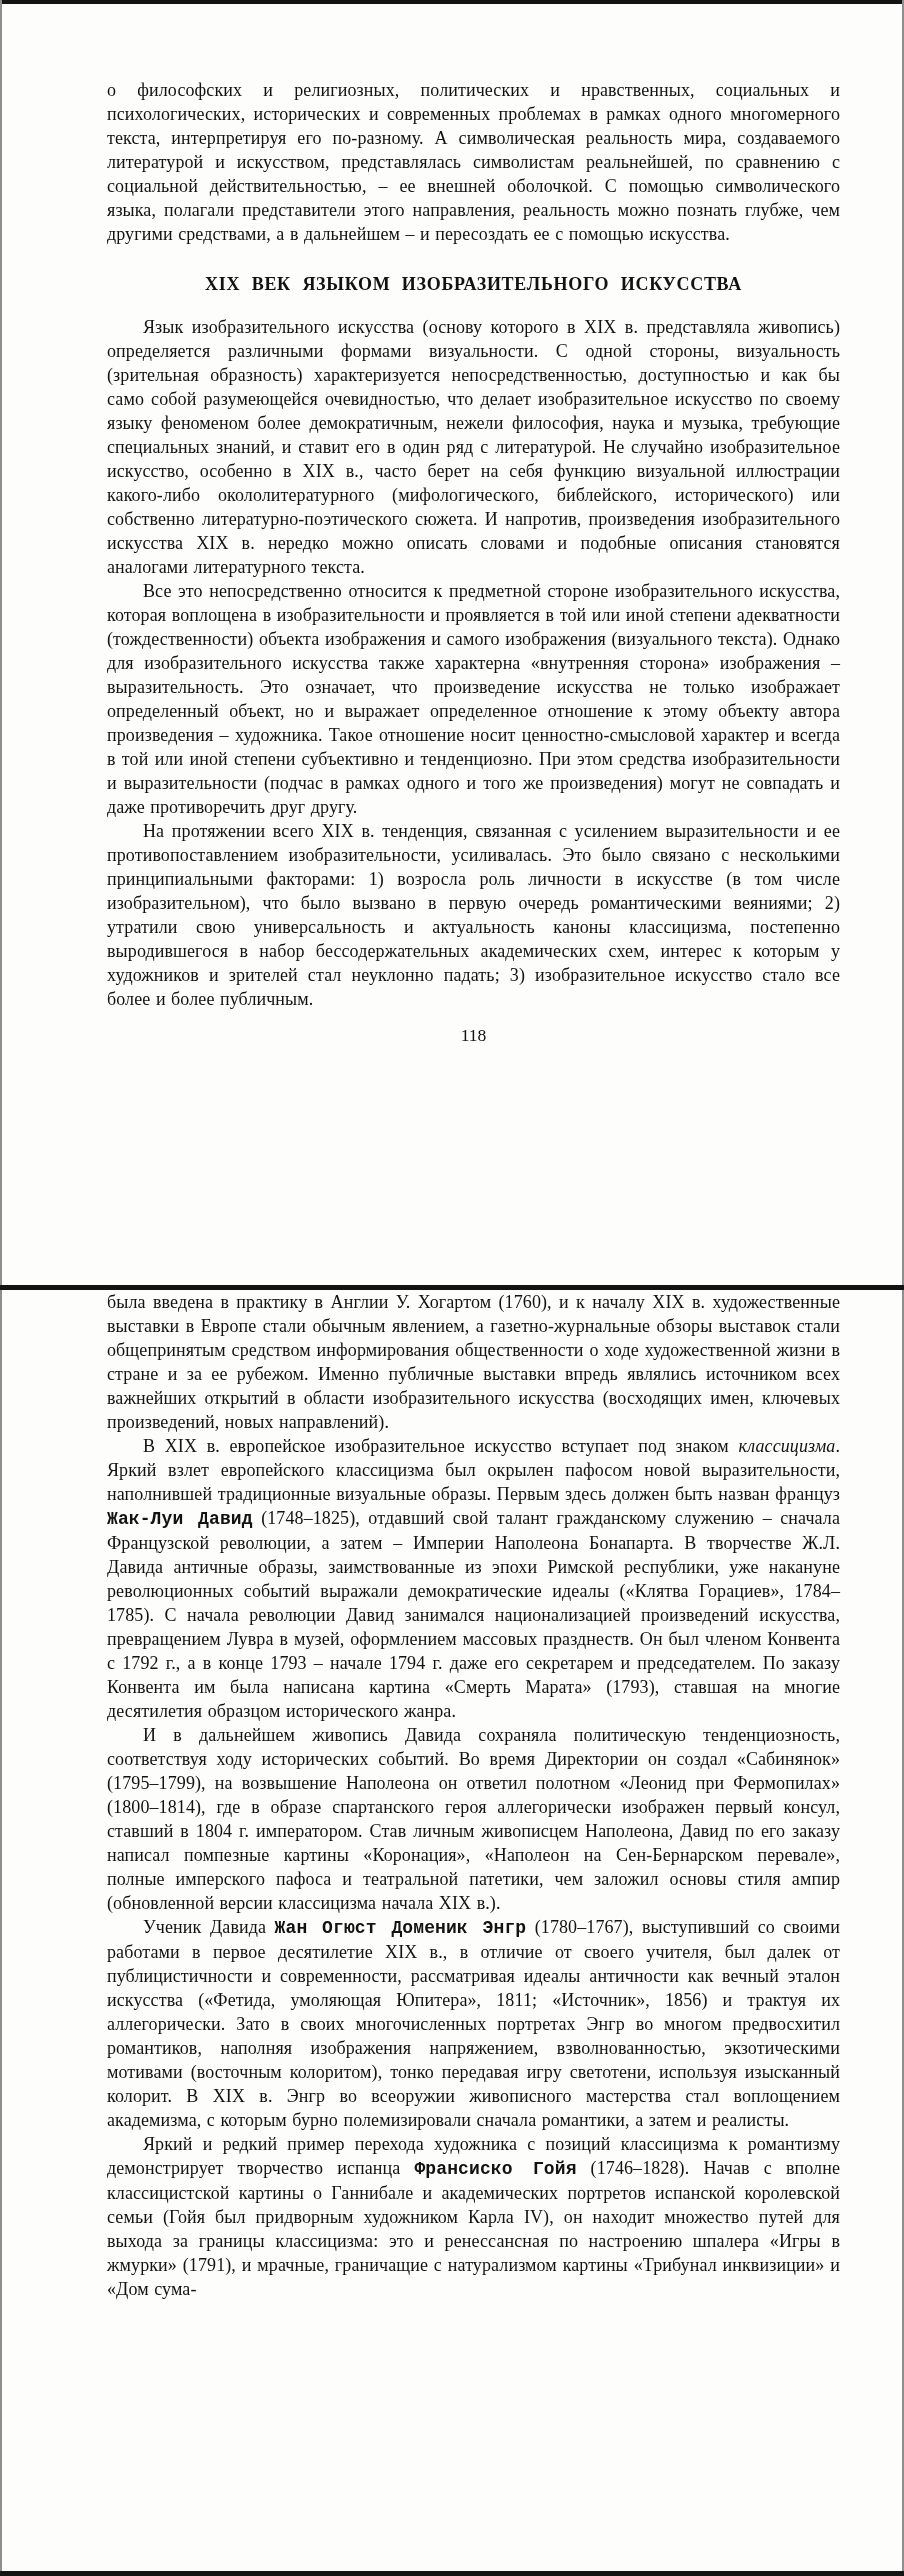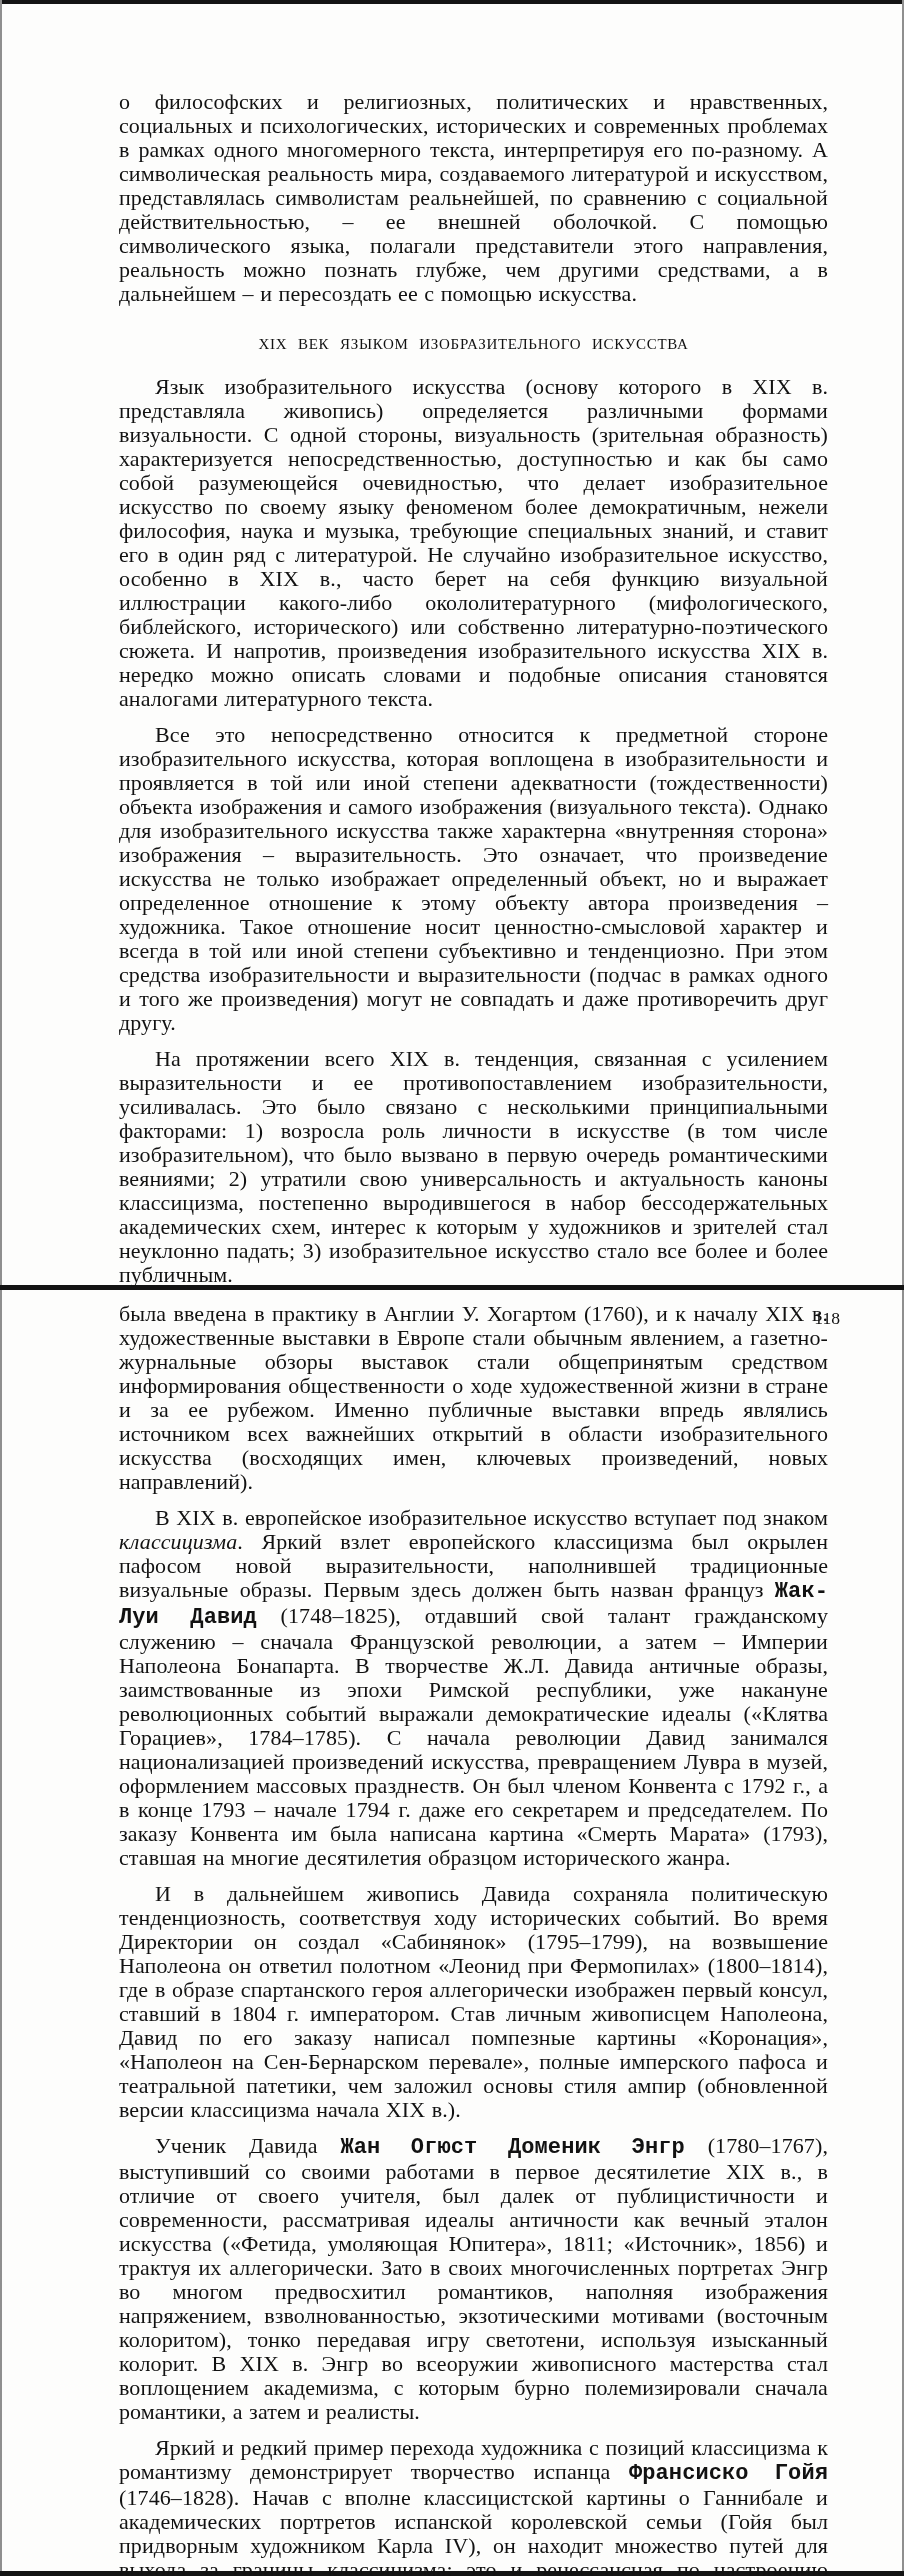--- a/index.html
+++ b/index.html
@@ -27,8 +27,8 @@
   #page-2-content { top: 1290px; }
 
   .para {
-    margin: 12px;
-    font-size: 22px;
+    margin: 0;
+    font-size: 18px;
     line-height: 24px;
     text-align: justify;
     letter-spacing: 0.1px;

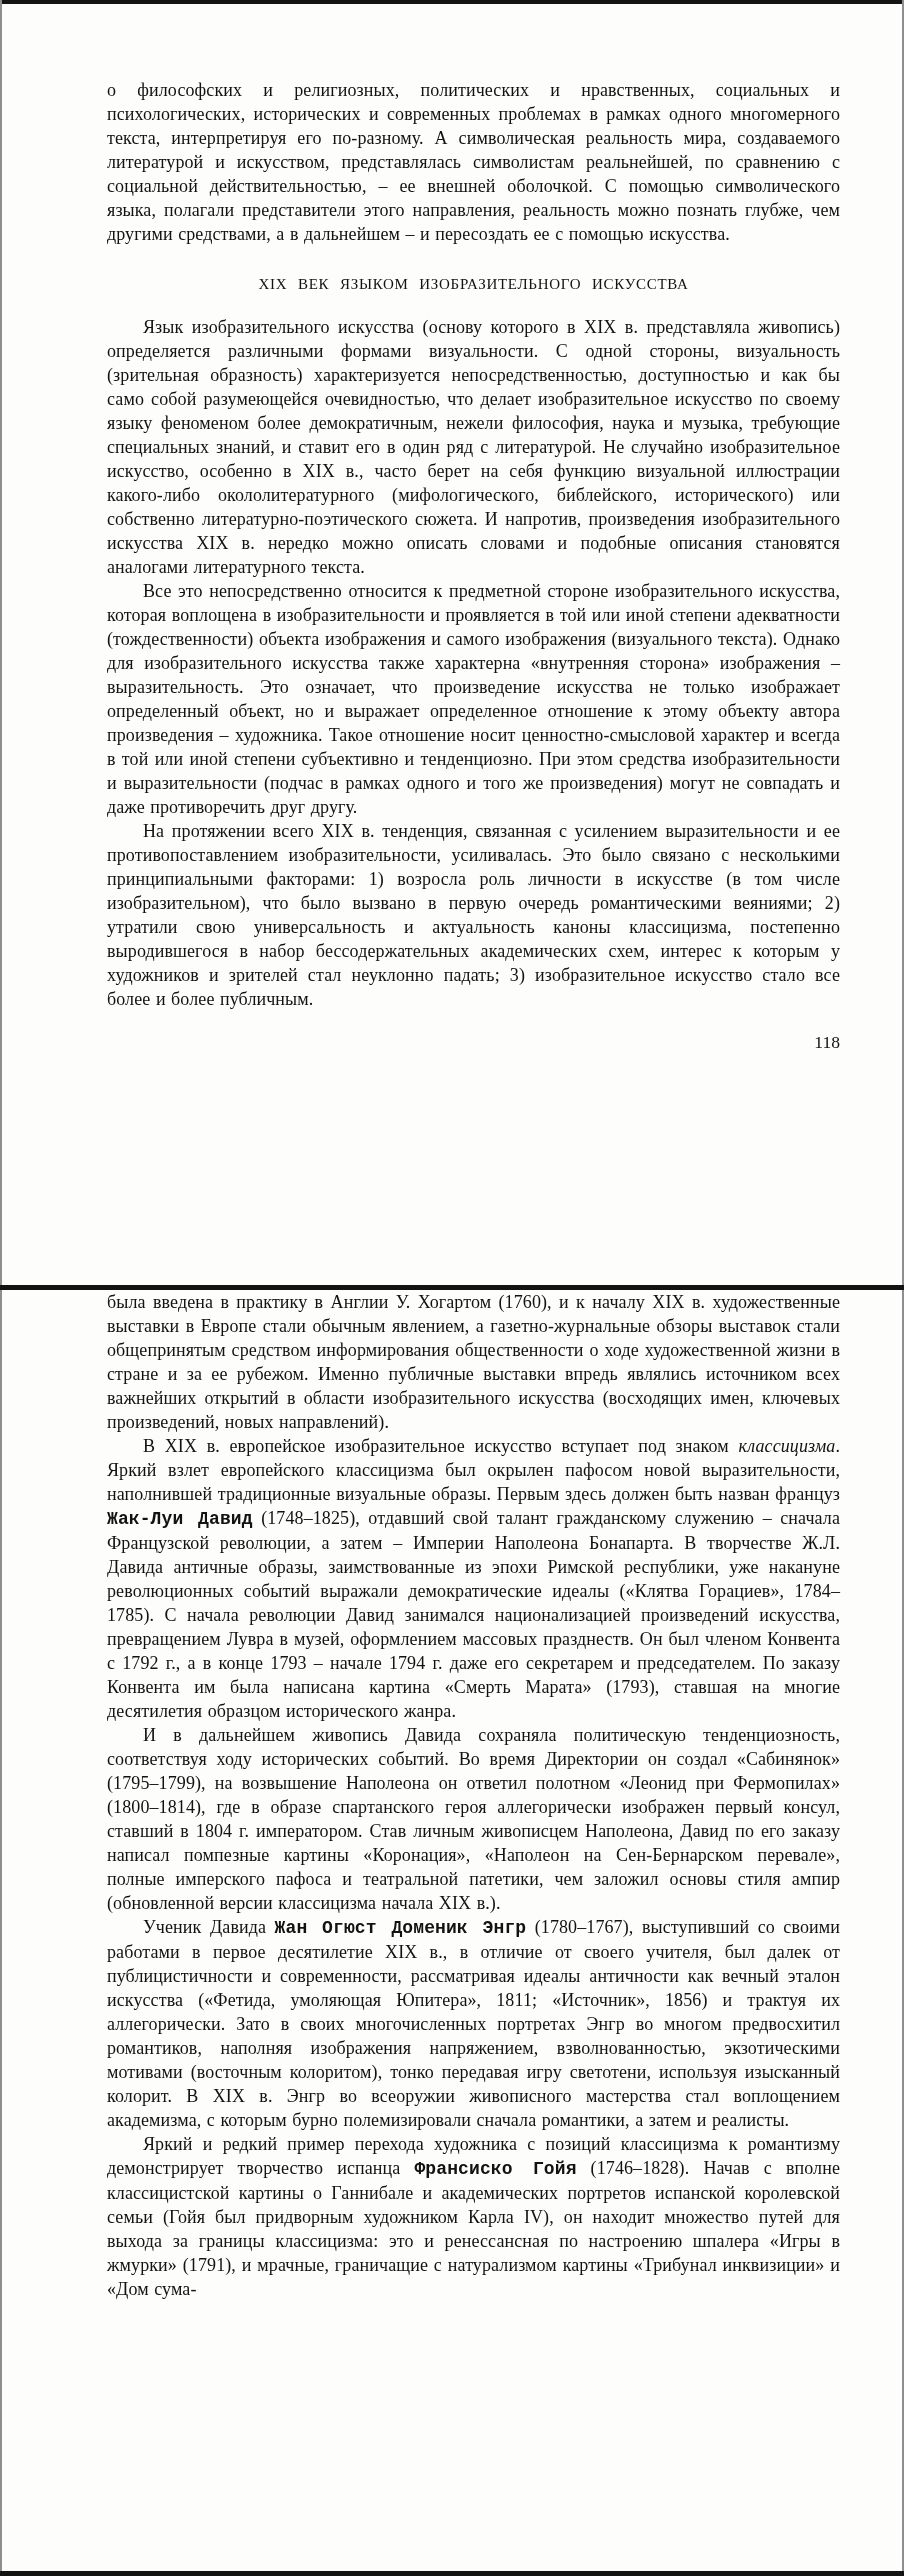--- a/index.html
+++ b/index.html
@@ -40,9 +40,9 @@
 
   .heading {
     margin: 26px 0 19px 0;
-    font-size: 15px;
+    font-size: 18px;
     line-height: 24.4px;
-    font-weight: normal;
+    font-weight: bold;
     text-align: center;
     letter-spacing: 0.7px;
     word-spacing: 6.3px;

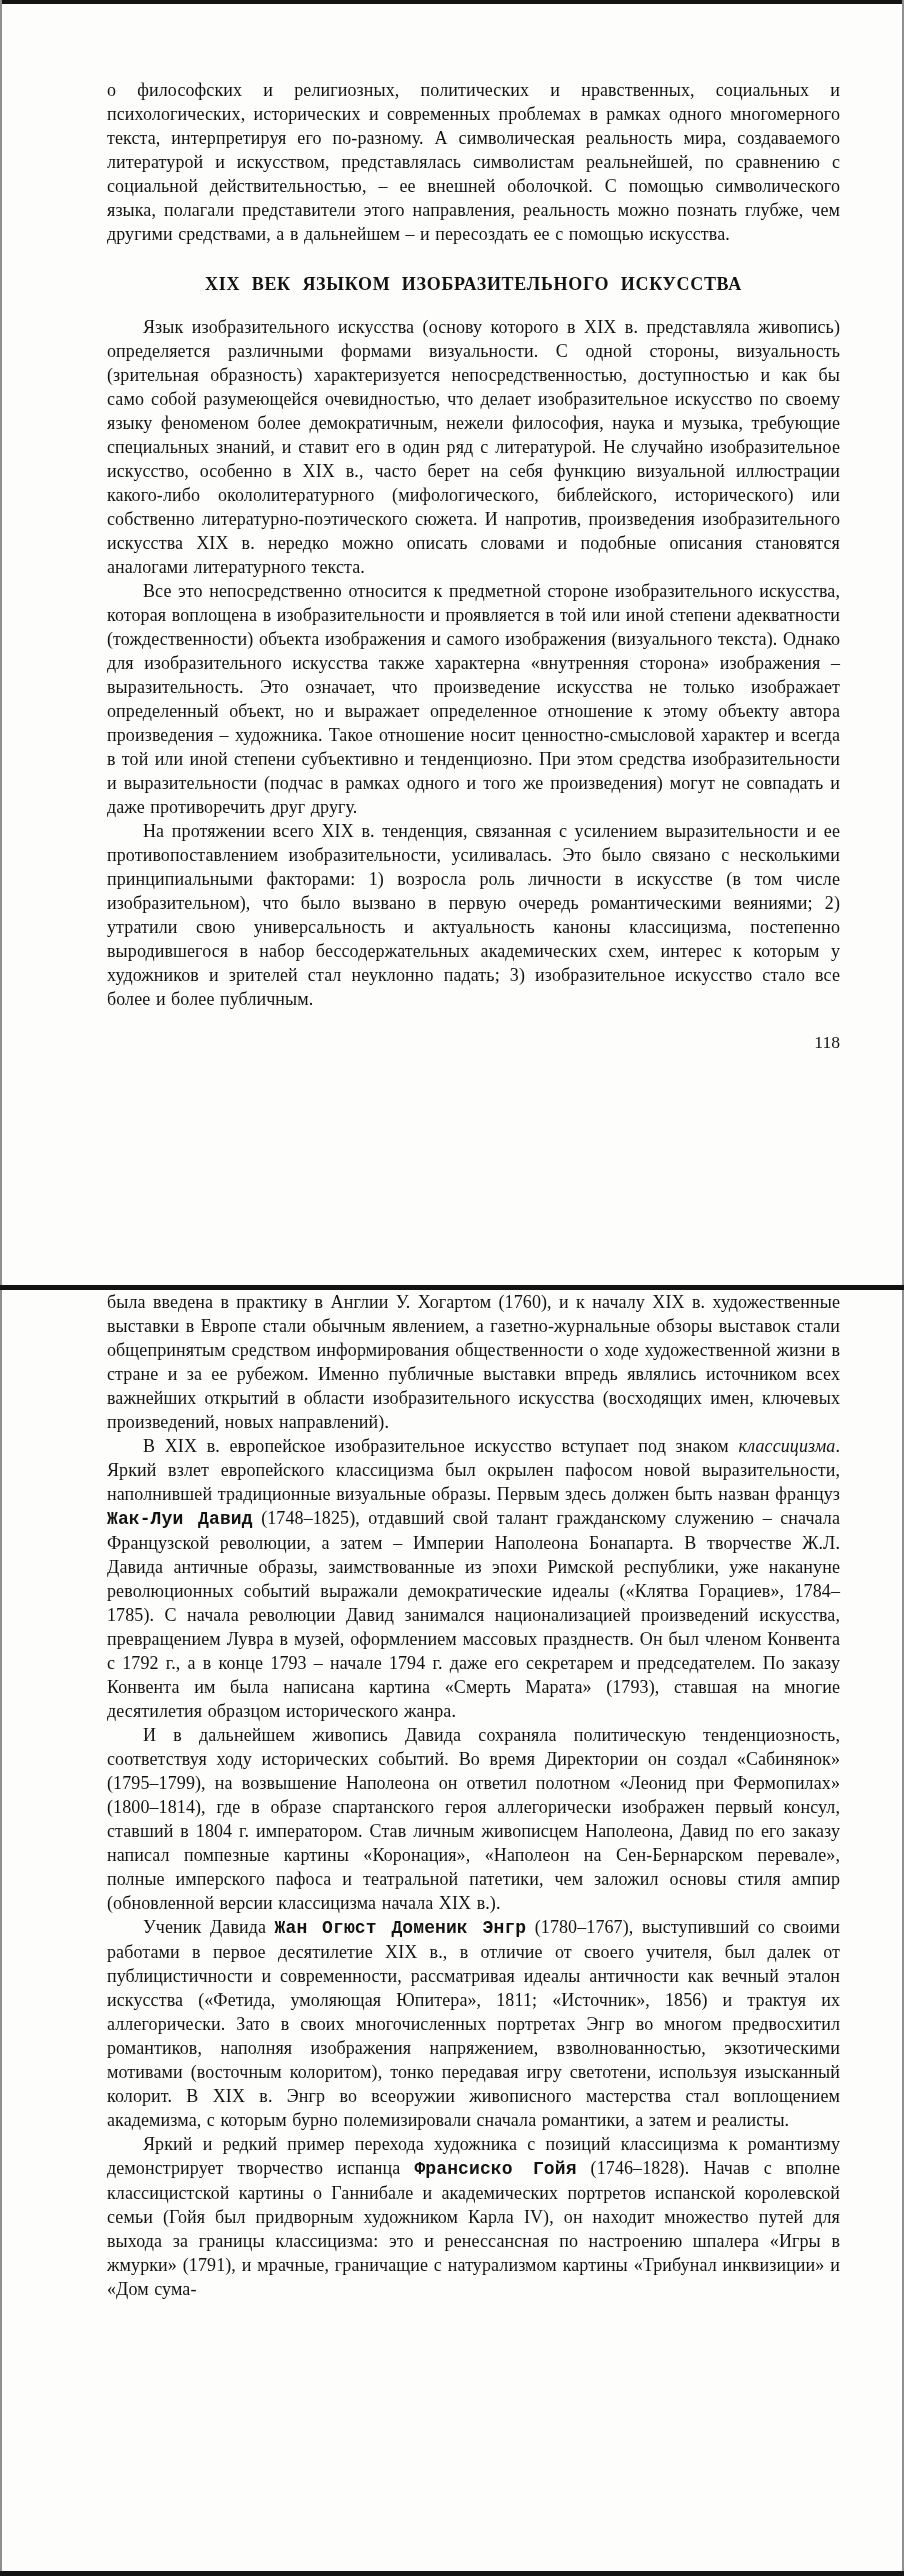--- a/index.html
+++ b/index.html
@@ -53,7 +53,7 @@
     font-size: 17.6px;
     line-height: 24.4px;
   }
-  .page-number.left  { margin-top: 19px;  text-align: right; }
+  .page-number.left  { margin-top: 12px;  text-align: center; }
   .page-number.right { margin-top: 19px; text-align: right; padding-right: 42px; }
 </style>
 </head>

